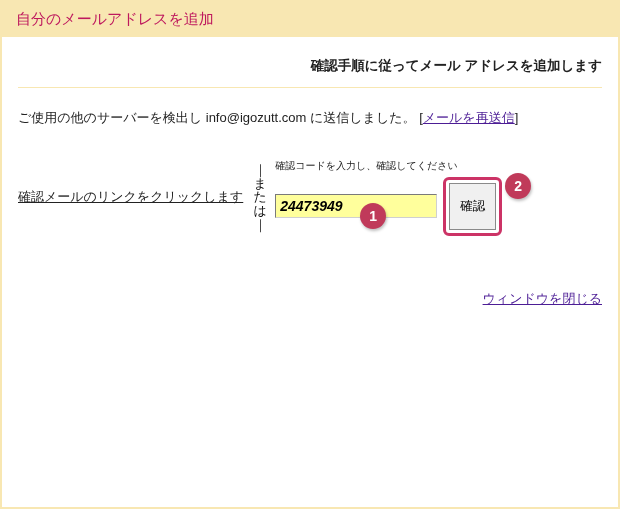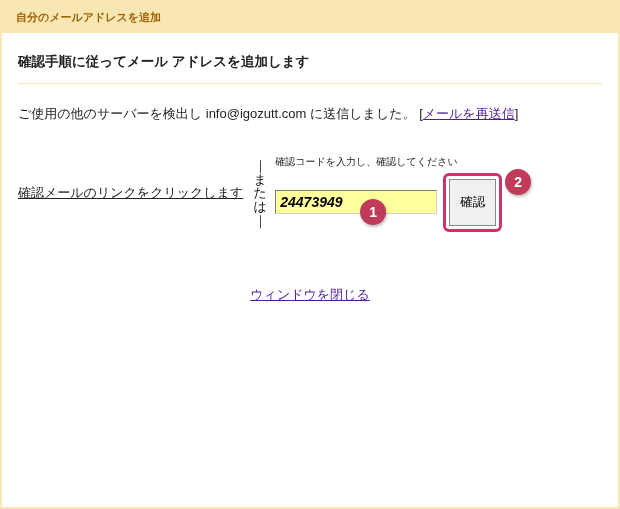--- a/index.html
+++ b/index.html
@@ -24,9 +24,9 @@
   .header {
     background: #f8e7b2;
     padding: 8px 14px;
-    font-weight: bold;
-    font-size: 11px;
-    color: #a16207;
+    font-weight: normal;
+    font-size: 15px;
+    color: #be185d;
   }
   .content {
     padding: 12px 16px 0 16px;

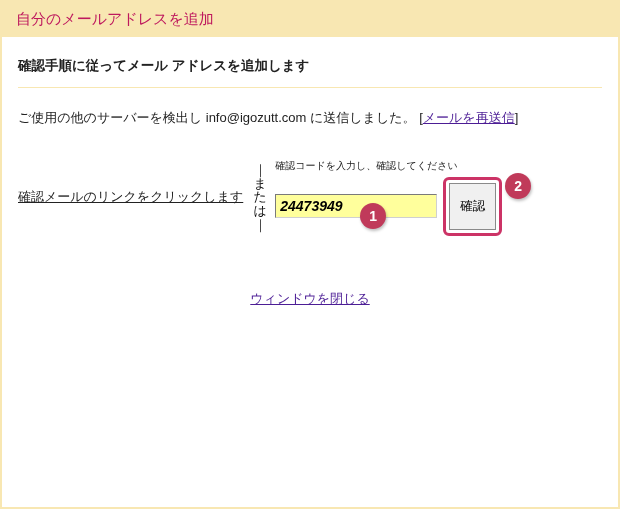--- a/index.html
+++ b/index.html
@@ -36,6 +36,7 @@
     font-size: 13.5px;
     padding: 8px 0 12px 0;
     border-bottom: 1px solid #f8e7b2;
+    text-align: right;
   }
   .body-text {
     margin-top: 18px;

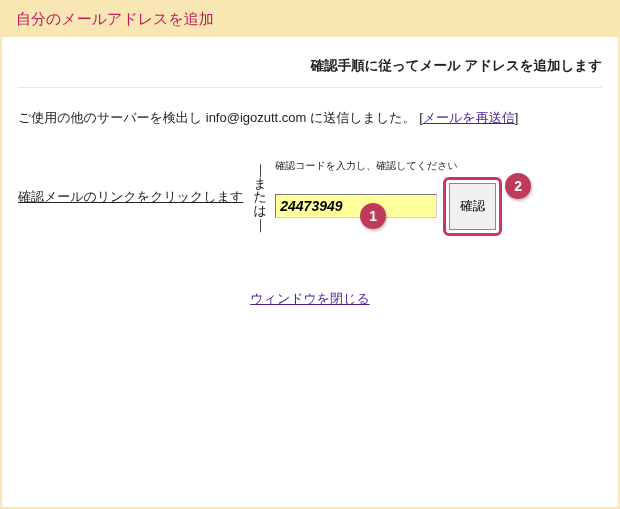--- a/index.html
+++ b/index.html
@@ -129,7 +129,7 @@
   .callout-1 { left: 85px; top: 44px; }
   .callout-2 { left: 230px; top: 14px; }
   .close-row {
-    text-align: center;
+    text-align: right;
     margin-top: 54px;
   }
 </style>

